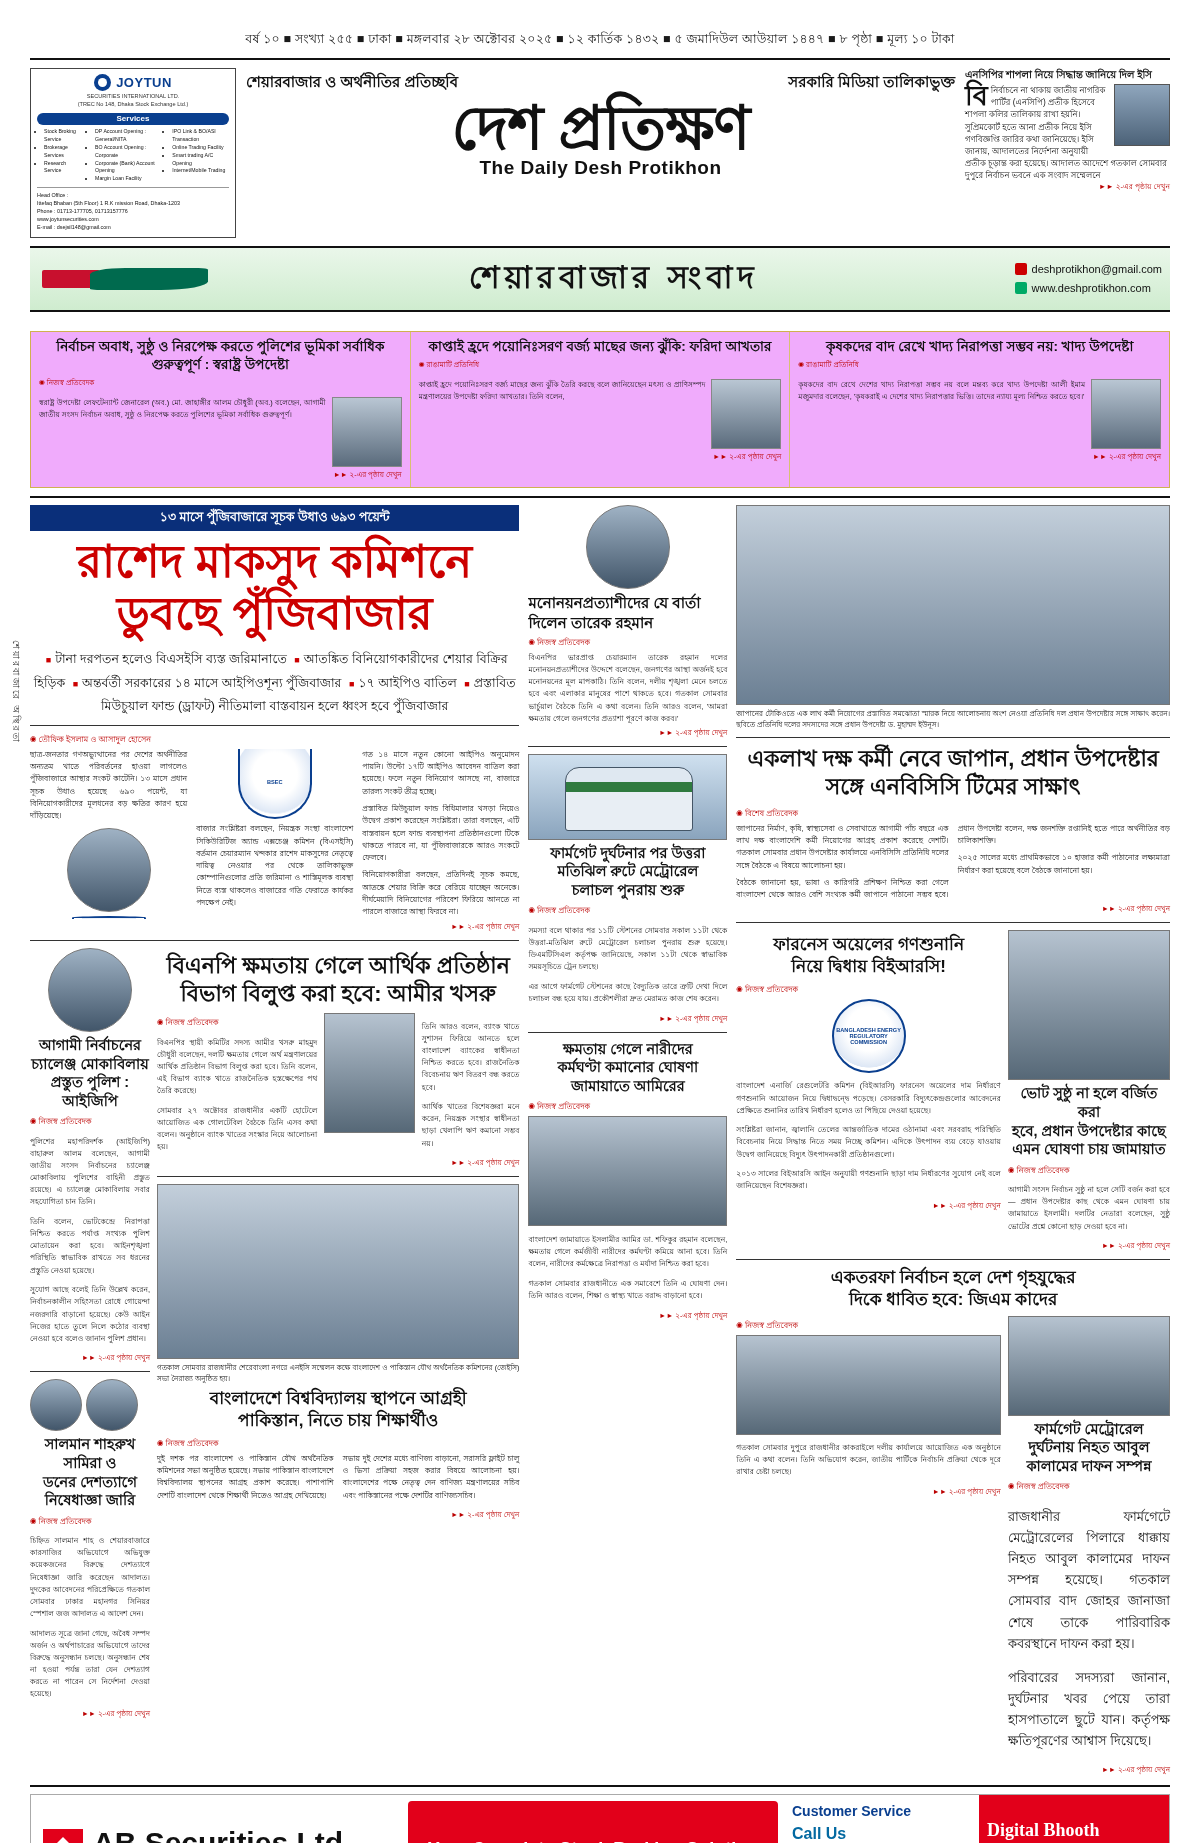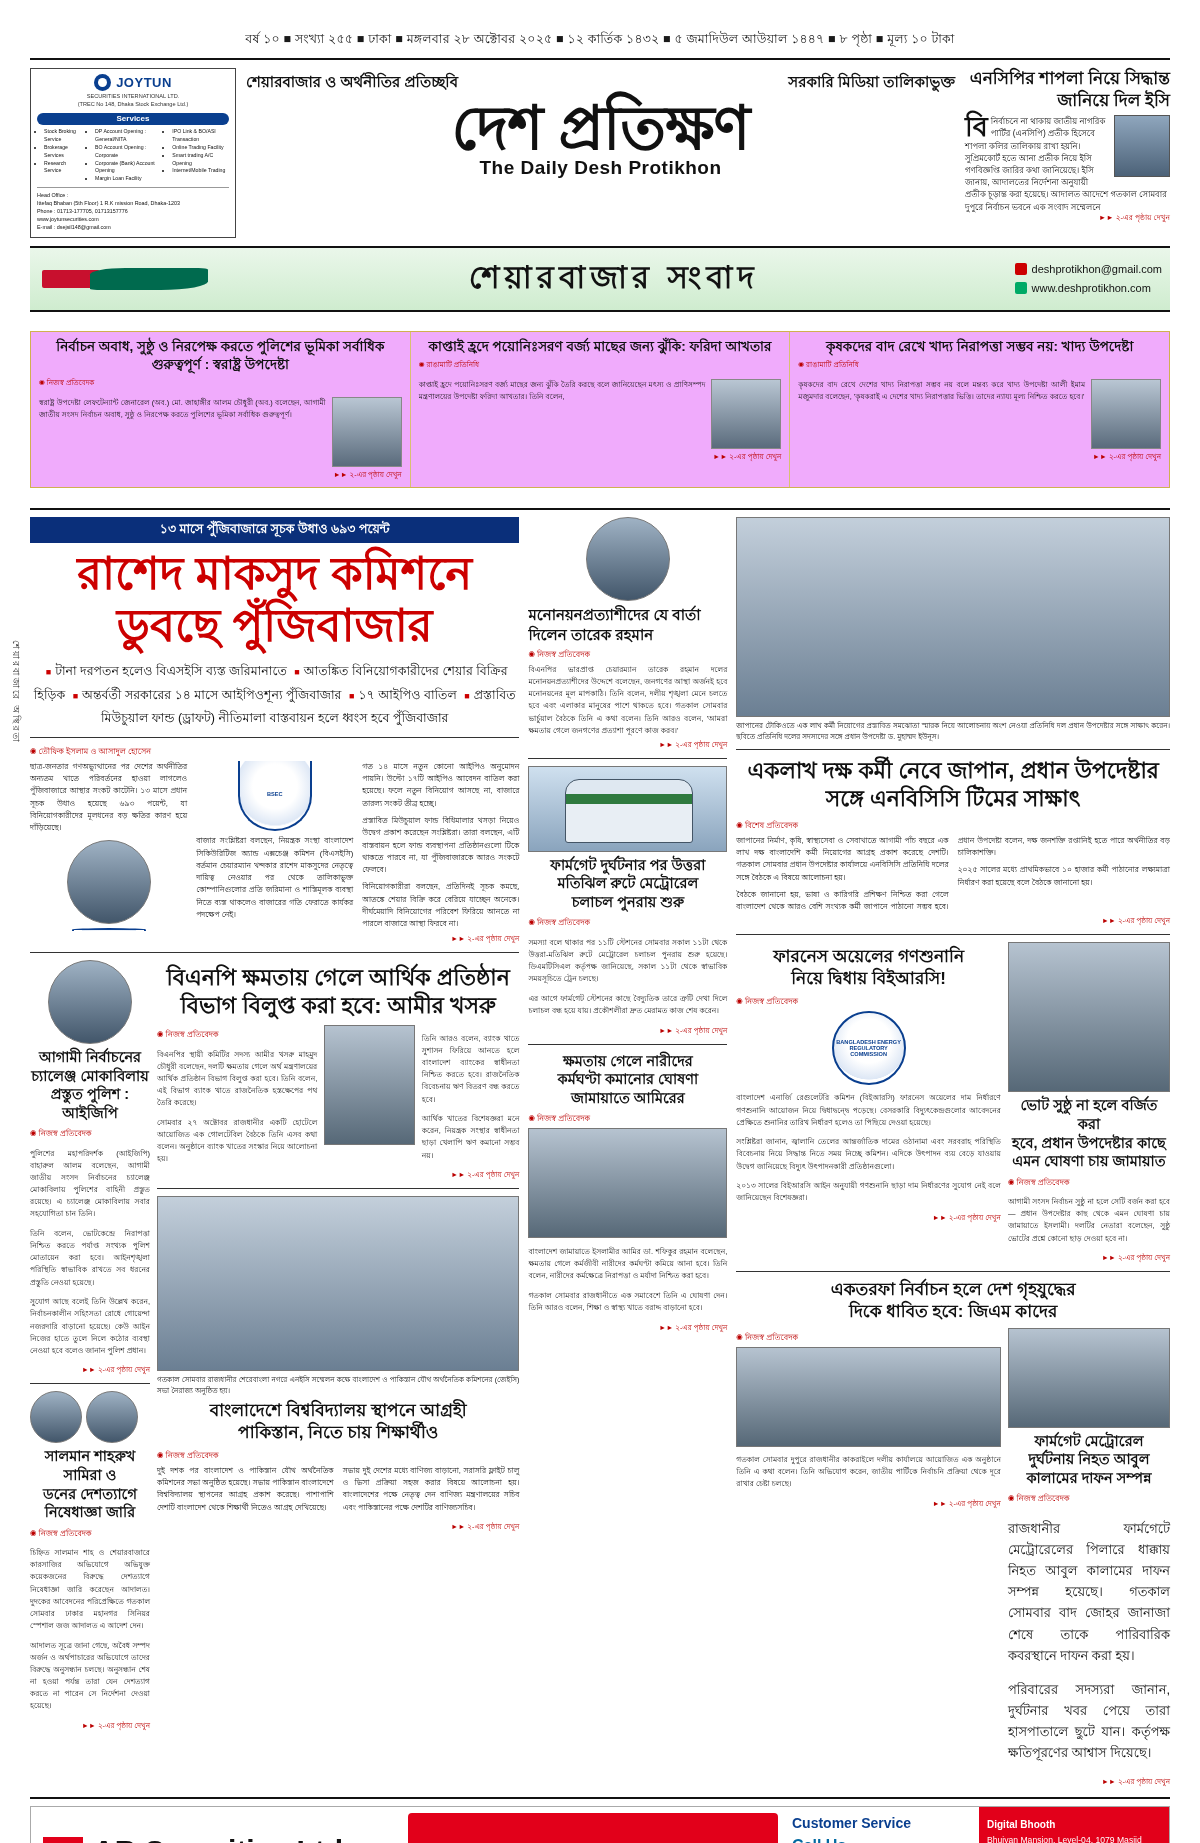--- a/index.html
+++ b/index.html
@@ -70,7 +70,7 @@
   }
   .mh-en { font-size: 19px; font-weight: bold; letter-spacing:.5px; margin-top:-2px;}
   .mh-right { width: 205px; font-size: 8.4px; line-height:1.45; }
-  .mh-right h4 { margin:0 0 3px; font-size:17px; text-align:right; line-height:1.3;}
+  .mh-right h4 { margin:0 0 3px; font-size:10px; text-align:left; line-height:1.3;}
   .mh-right .photo {
     float:right; width:56px; height:62px; margin:0 0 2px 4px;
     background:linear-gradient(#8fa6bd,#4c6278);

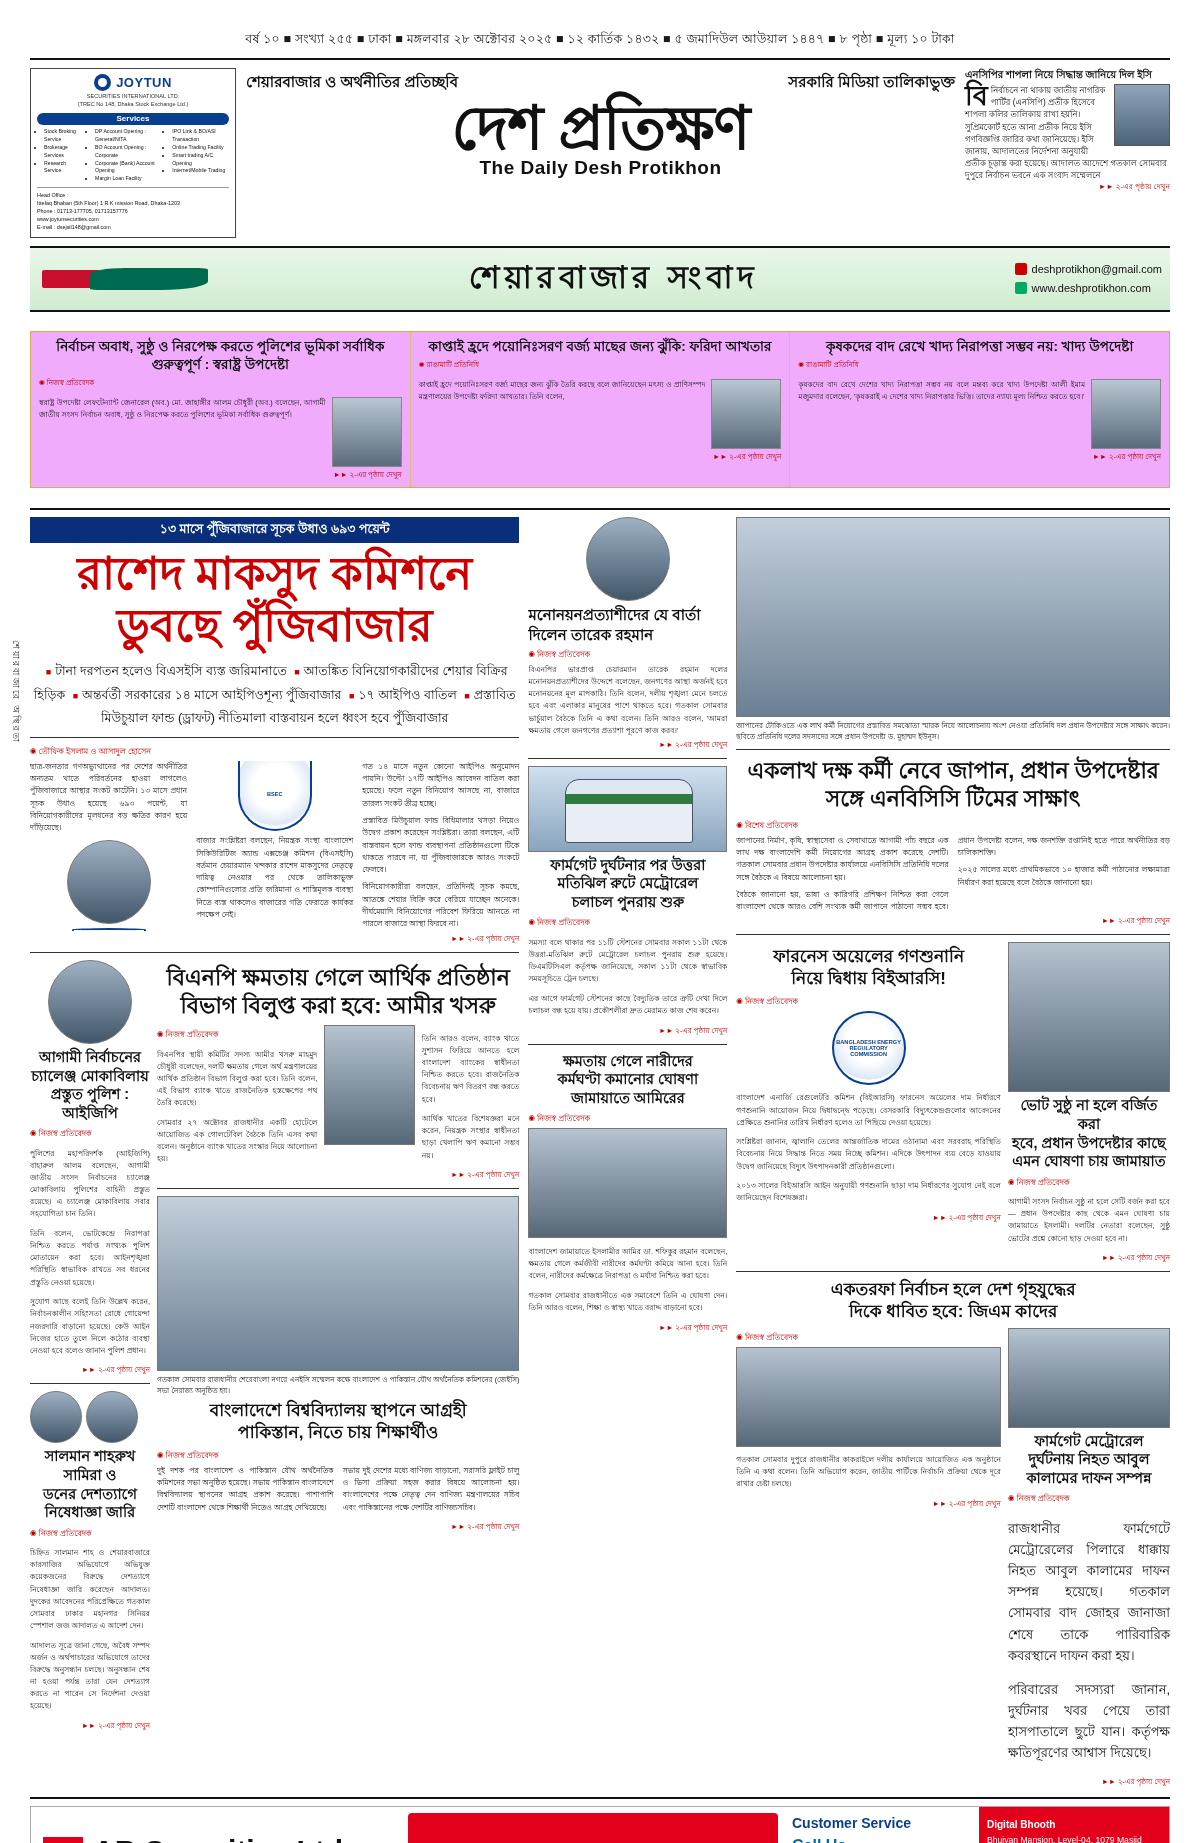--- a/index.html
+++ b/index.html
@@ -119,7 +119,7 @@
 
   
   .main {
-    display:flex; gap:9px; margin-top:20px;
+    display:flex; gap:9px; margin-top:8px;
     border-top:2px solid #111; padding-top:7px;
   }
   .col { }

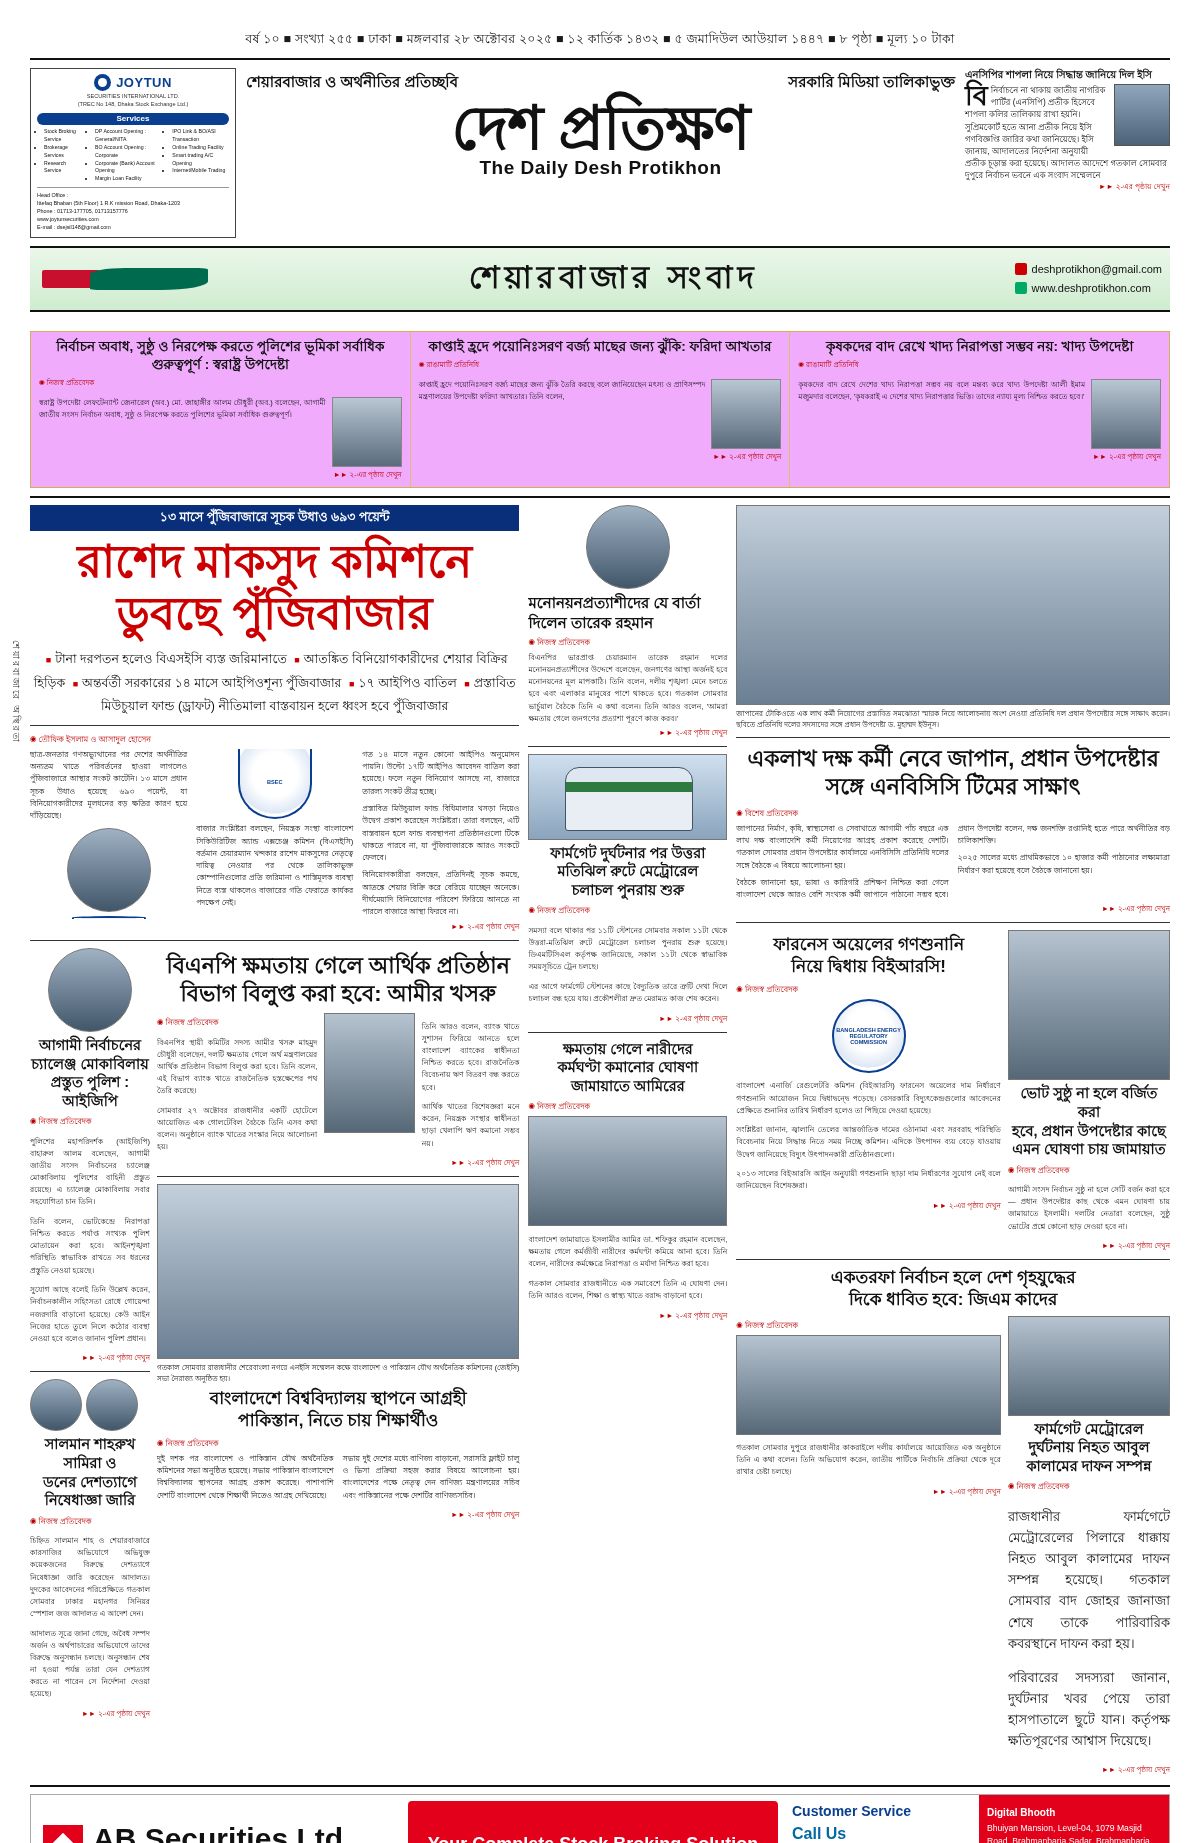--- a/index.html
+++ b/index.html
@@ -202,7 +202,7 @@
   .ad-cs h5 { margin:0; font-size:14px; color:#0a3f8f;}
   .ad-cs .call { color:#0369a1; font-size:16px; font-weight:bold;}
   .ad-dig { width:190px; background:#e2001a; color:#fff; padding:6px 8px; font-size:8.6px; line-height:1.5;}
-  .ad-dig h5 { margin:4px 0 2px; font-size:10px;}
+  .ad-dig h5 { margin:16px 0 2px; font-size:18px;font-family:Liberation Serif, serif;}
   .offices { display:flex; margin-top:6px; gap:5px;}
   .office { flex:1; border:1px solid #ccc; }
   .office h6 { margin:0; background:#e2001a; color:#fff; font-size:10.5px; padding:3px 6px;}

